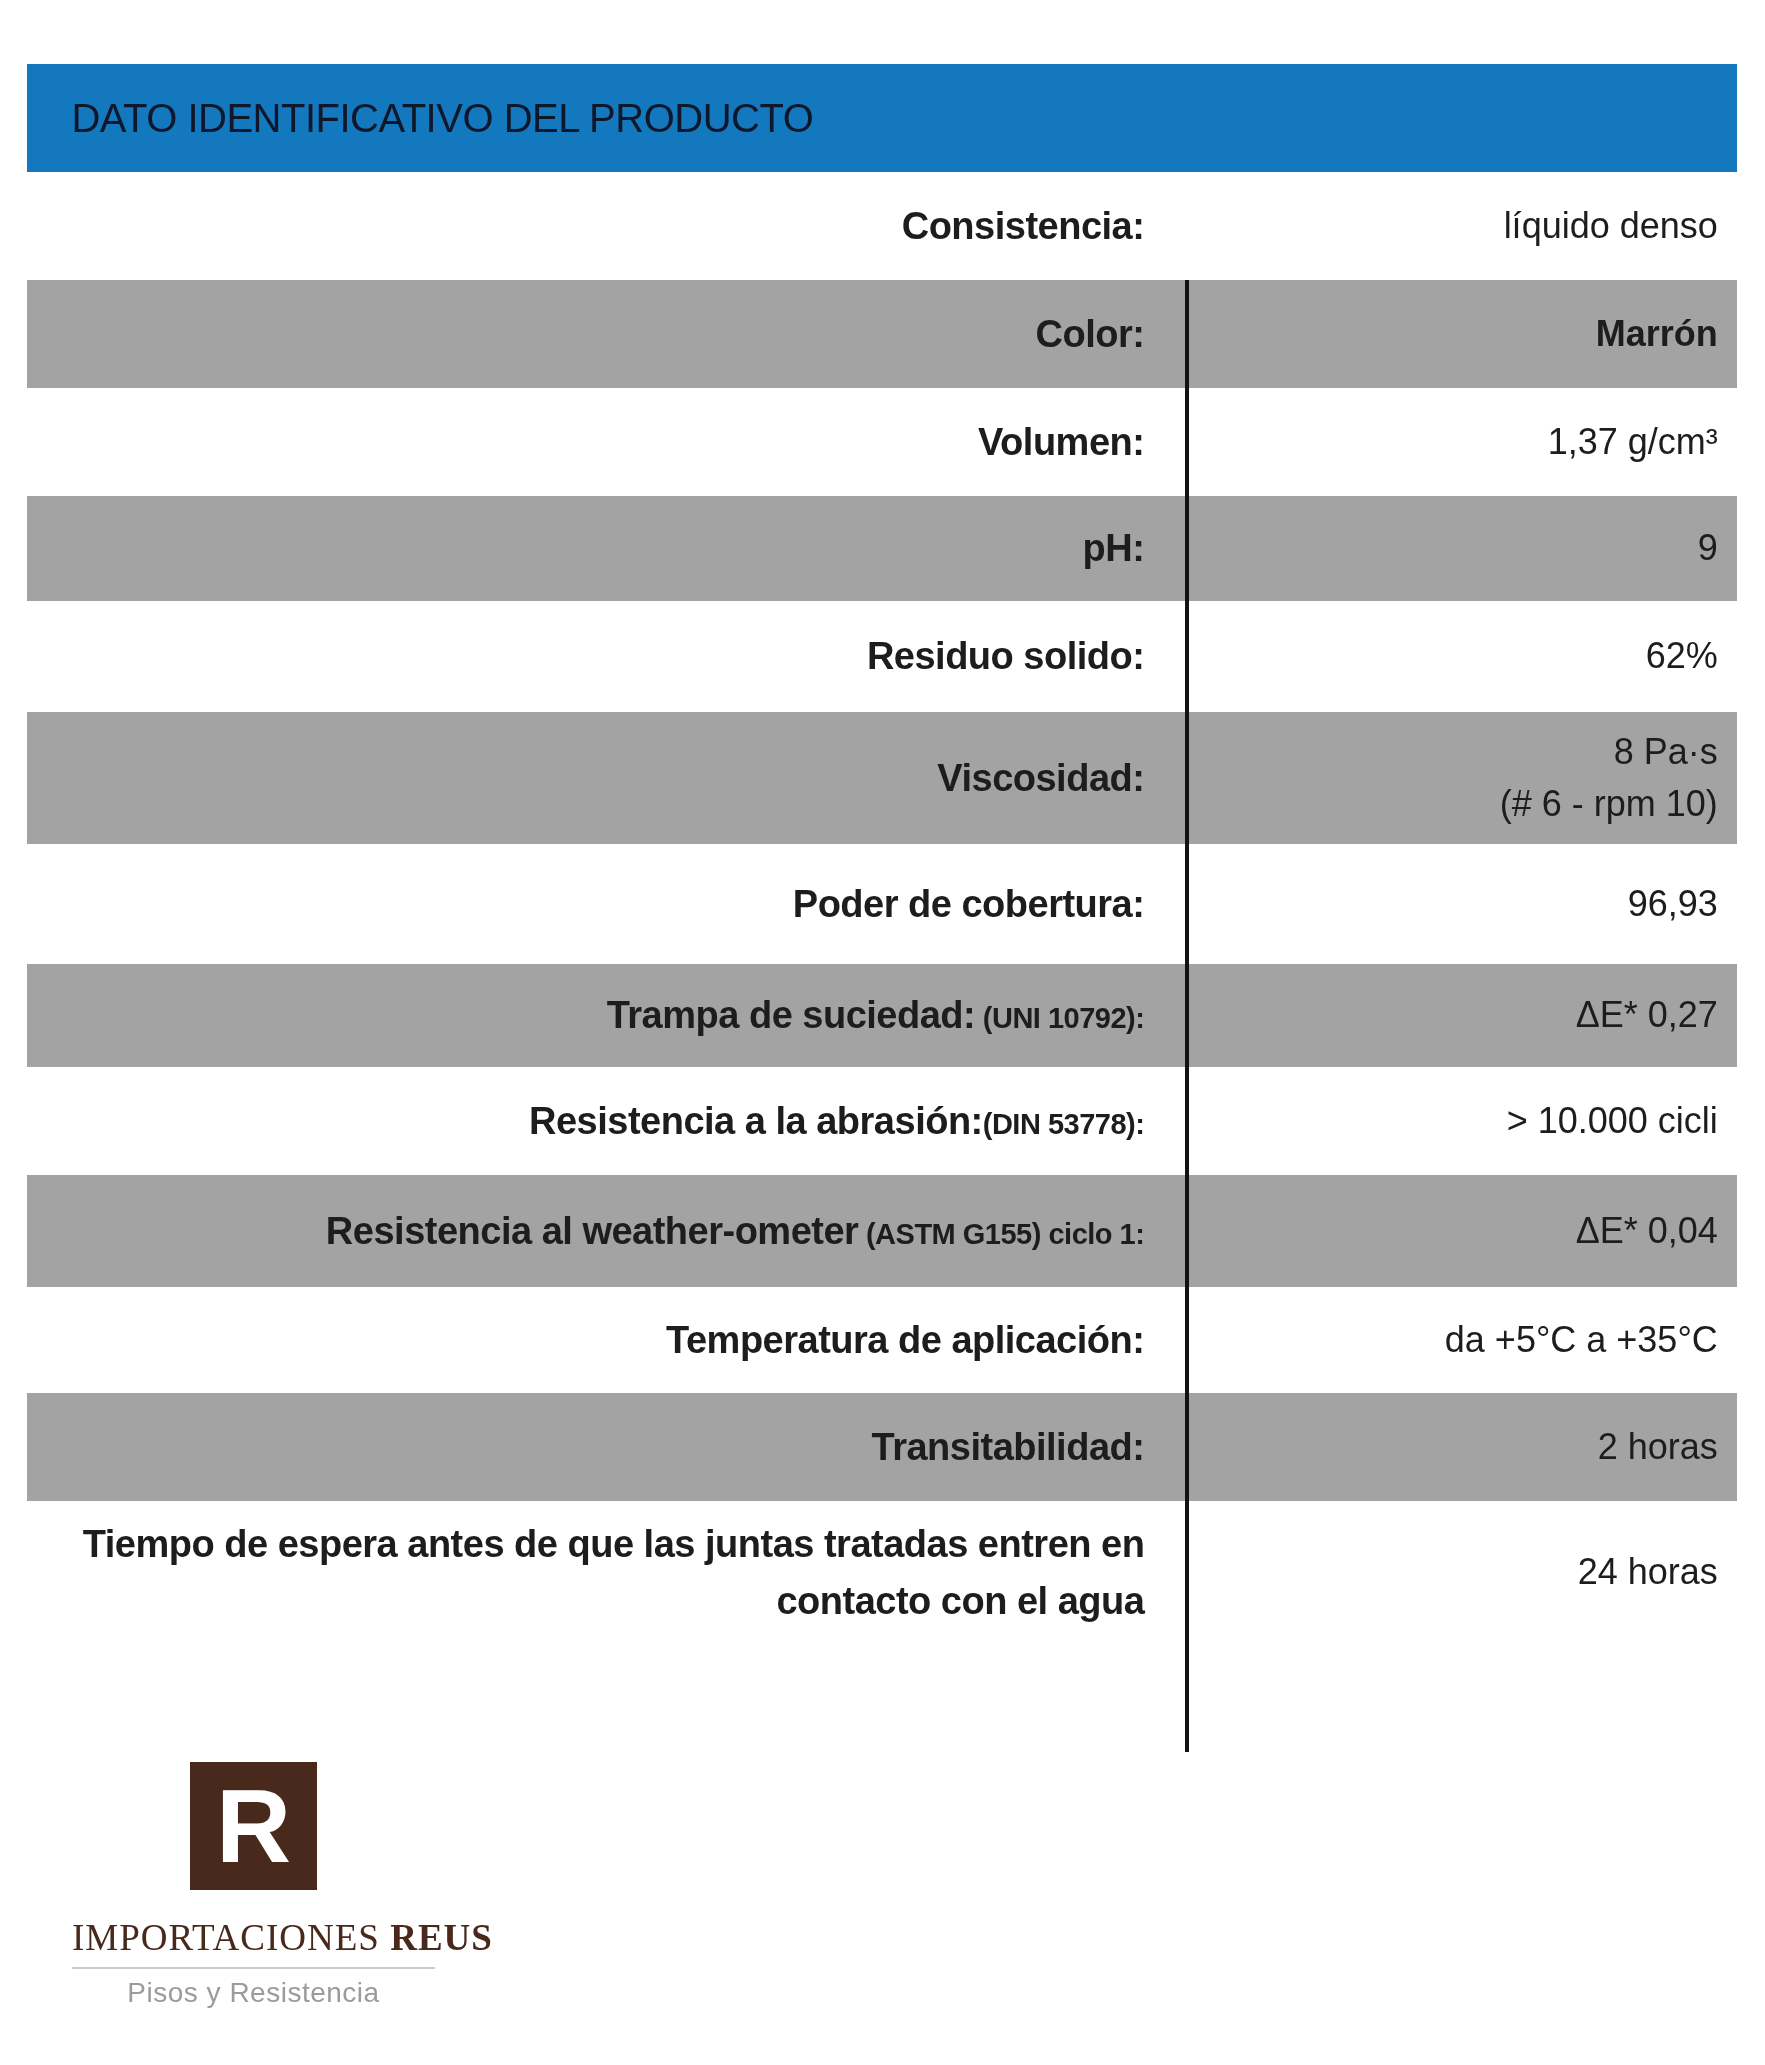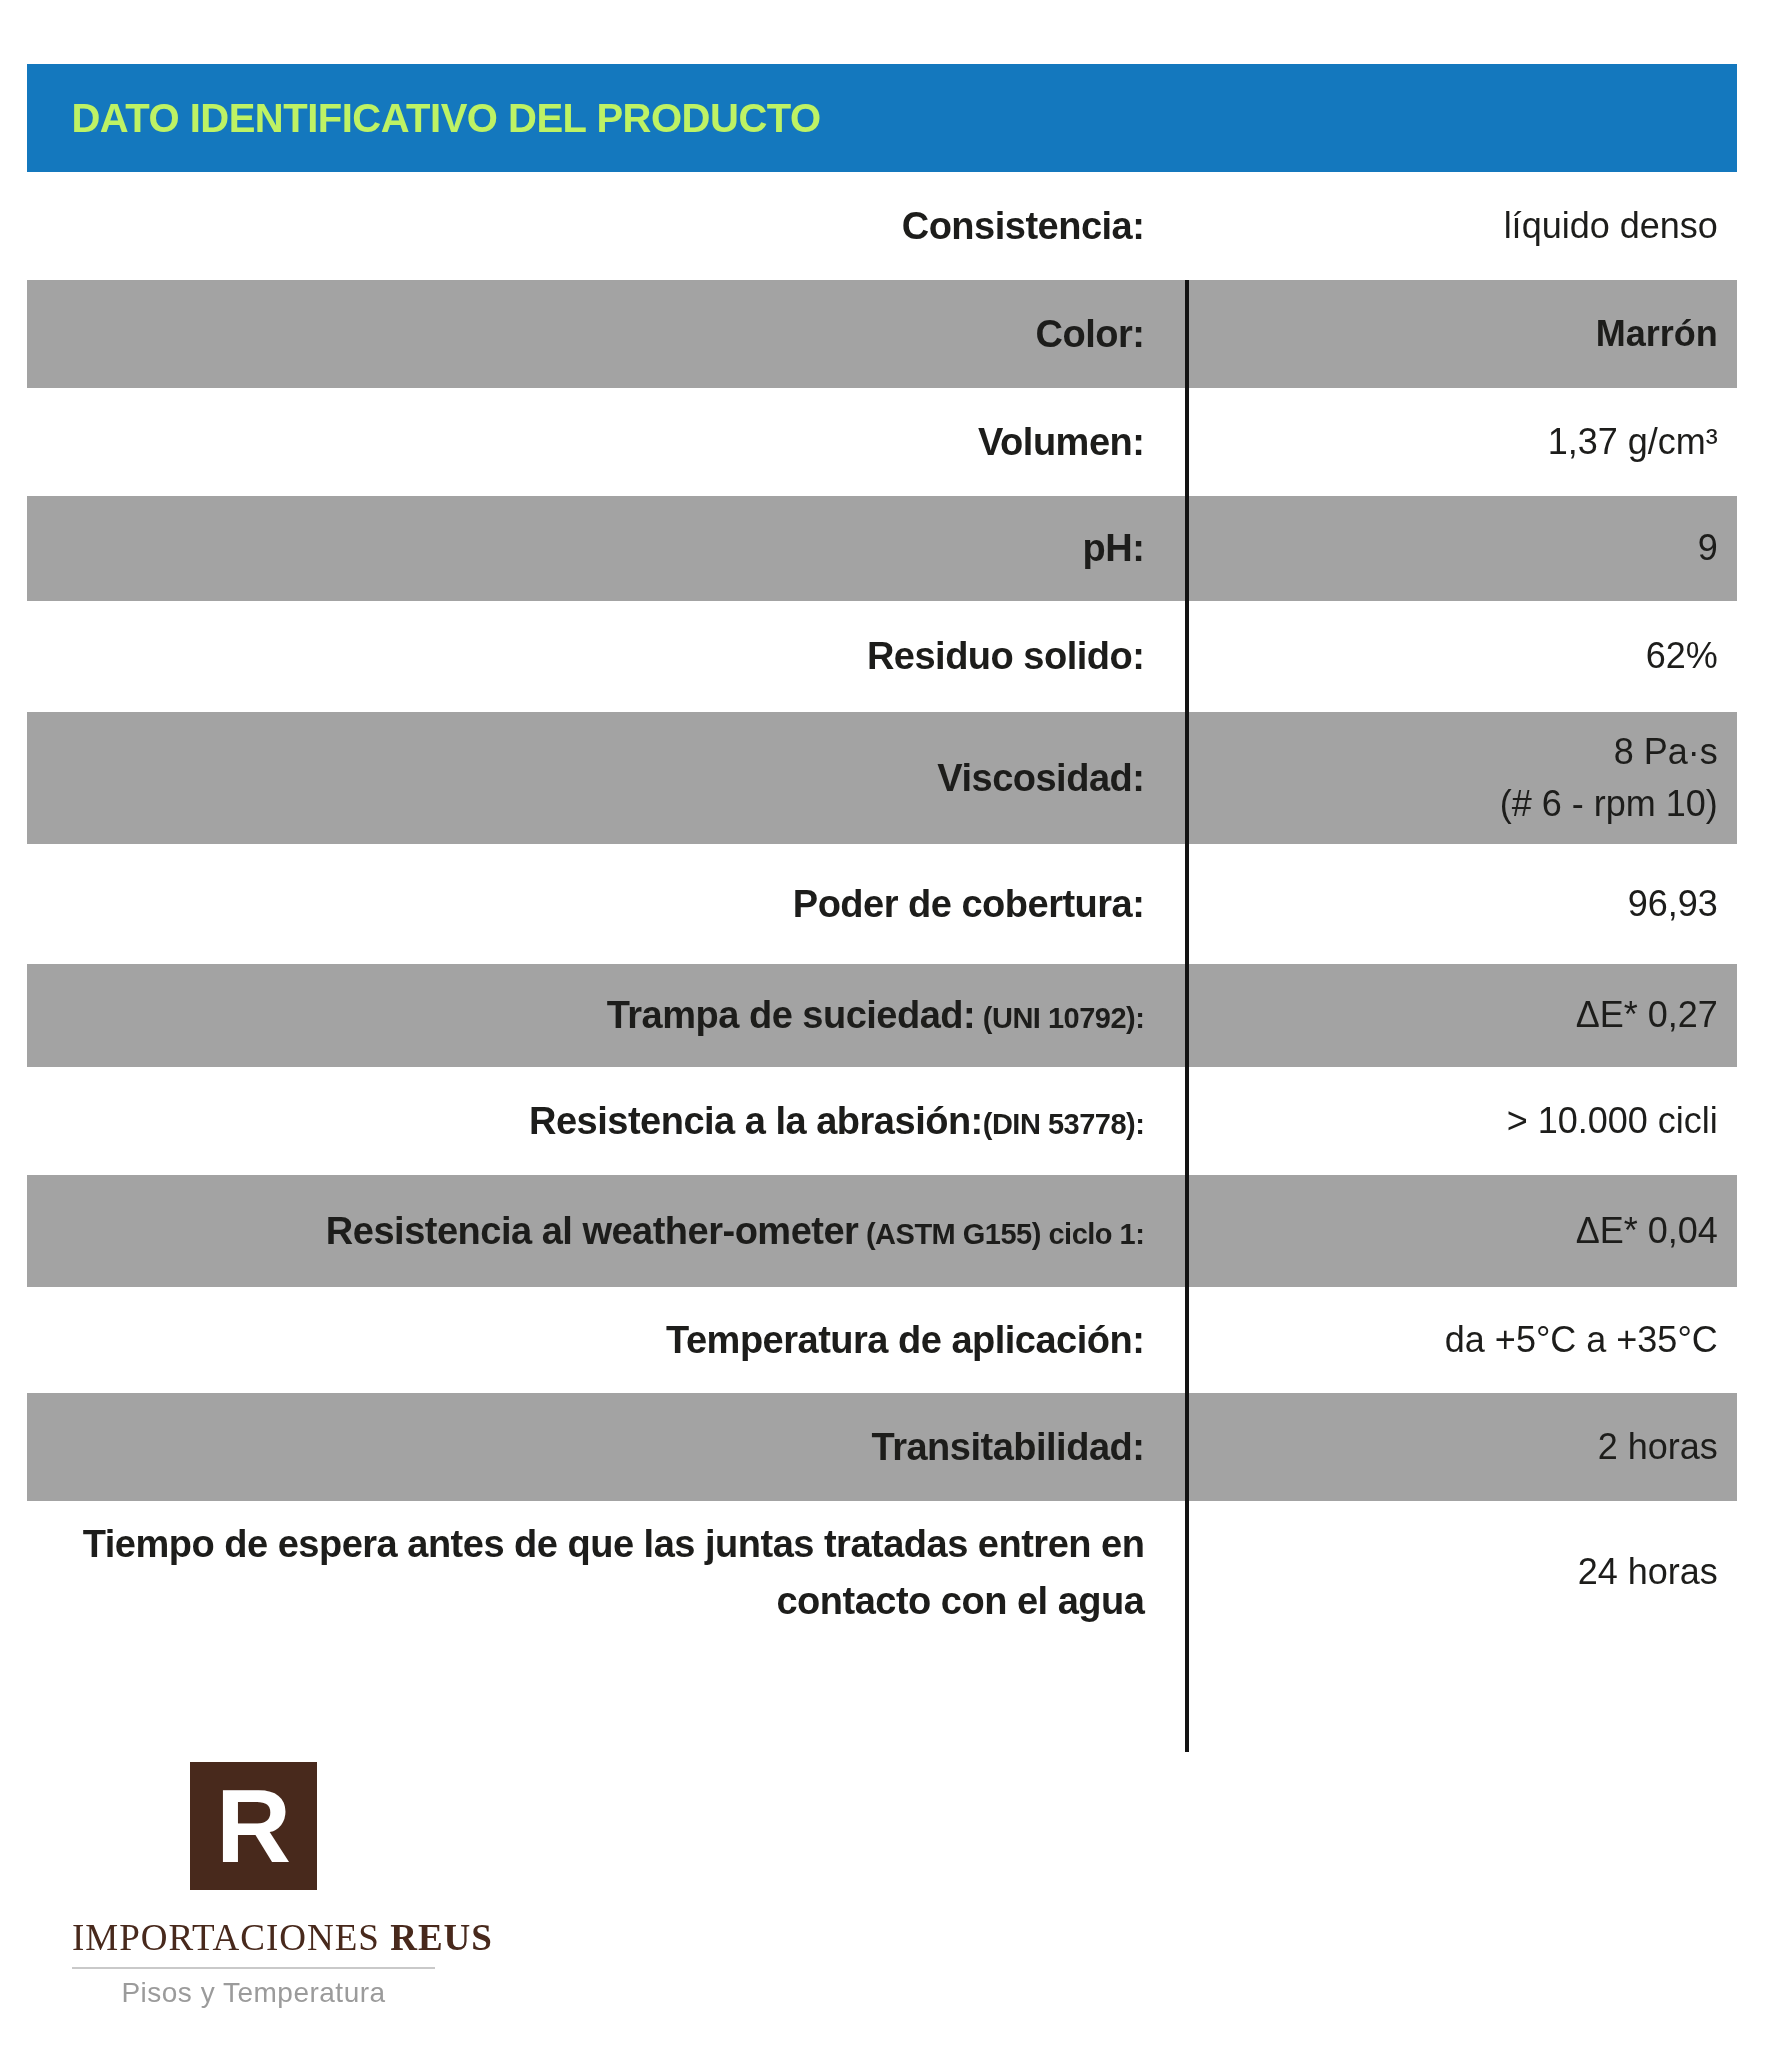--- a/index.html
+++ b/index.html
@@ -20,9 +20,9 @@
     padding-left: 44px;
   }
   .header-title {
-    color: #bef264;
+    color: #0f172a;
     font-size: 40px;
-    font-weight: bold;
+    font-weight: normal;
     letter-spacing: -0.5px;
   }
 

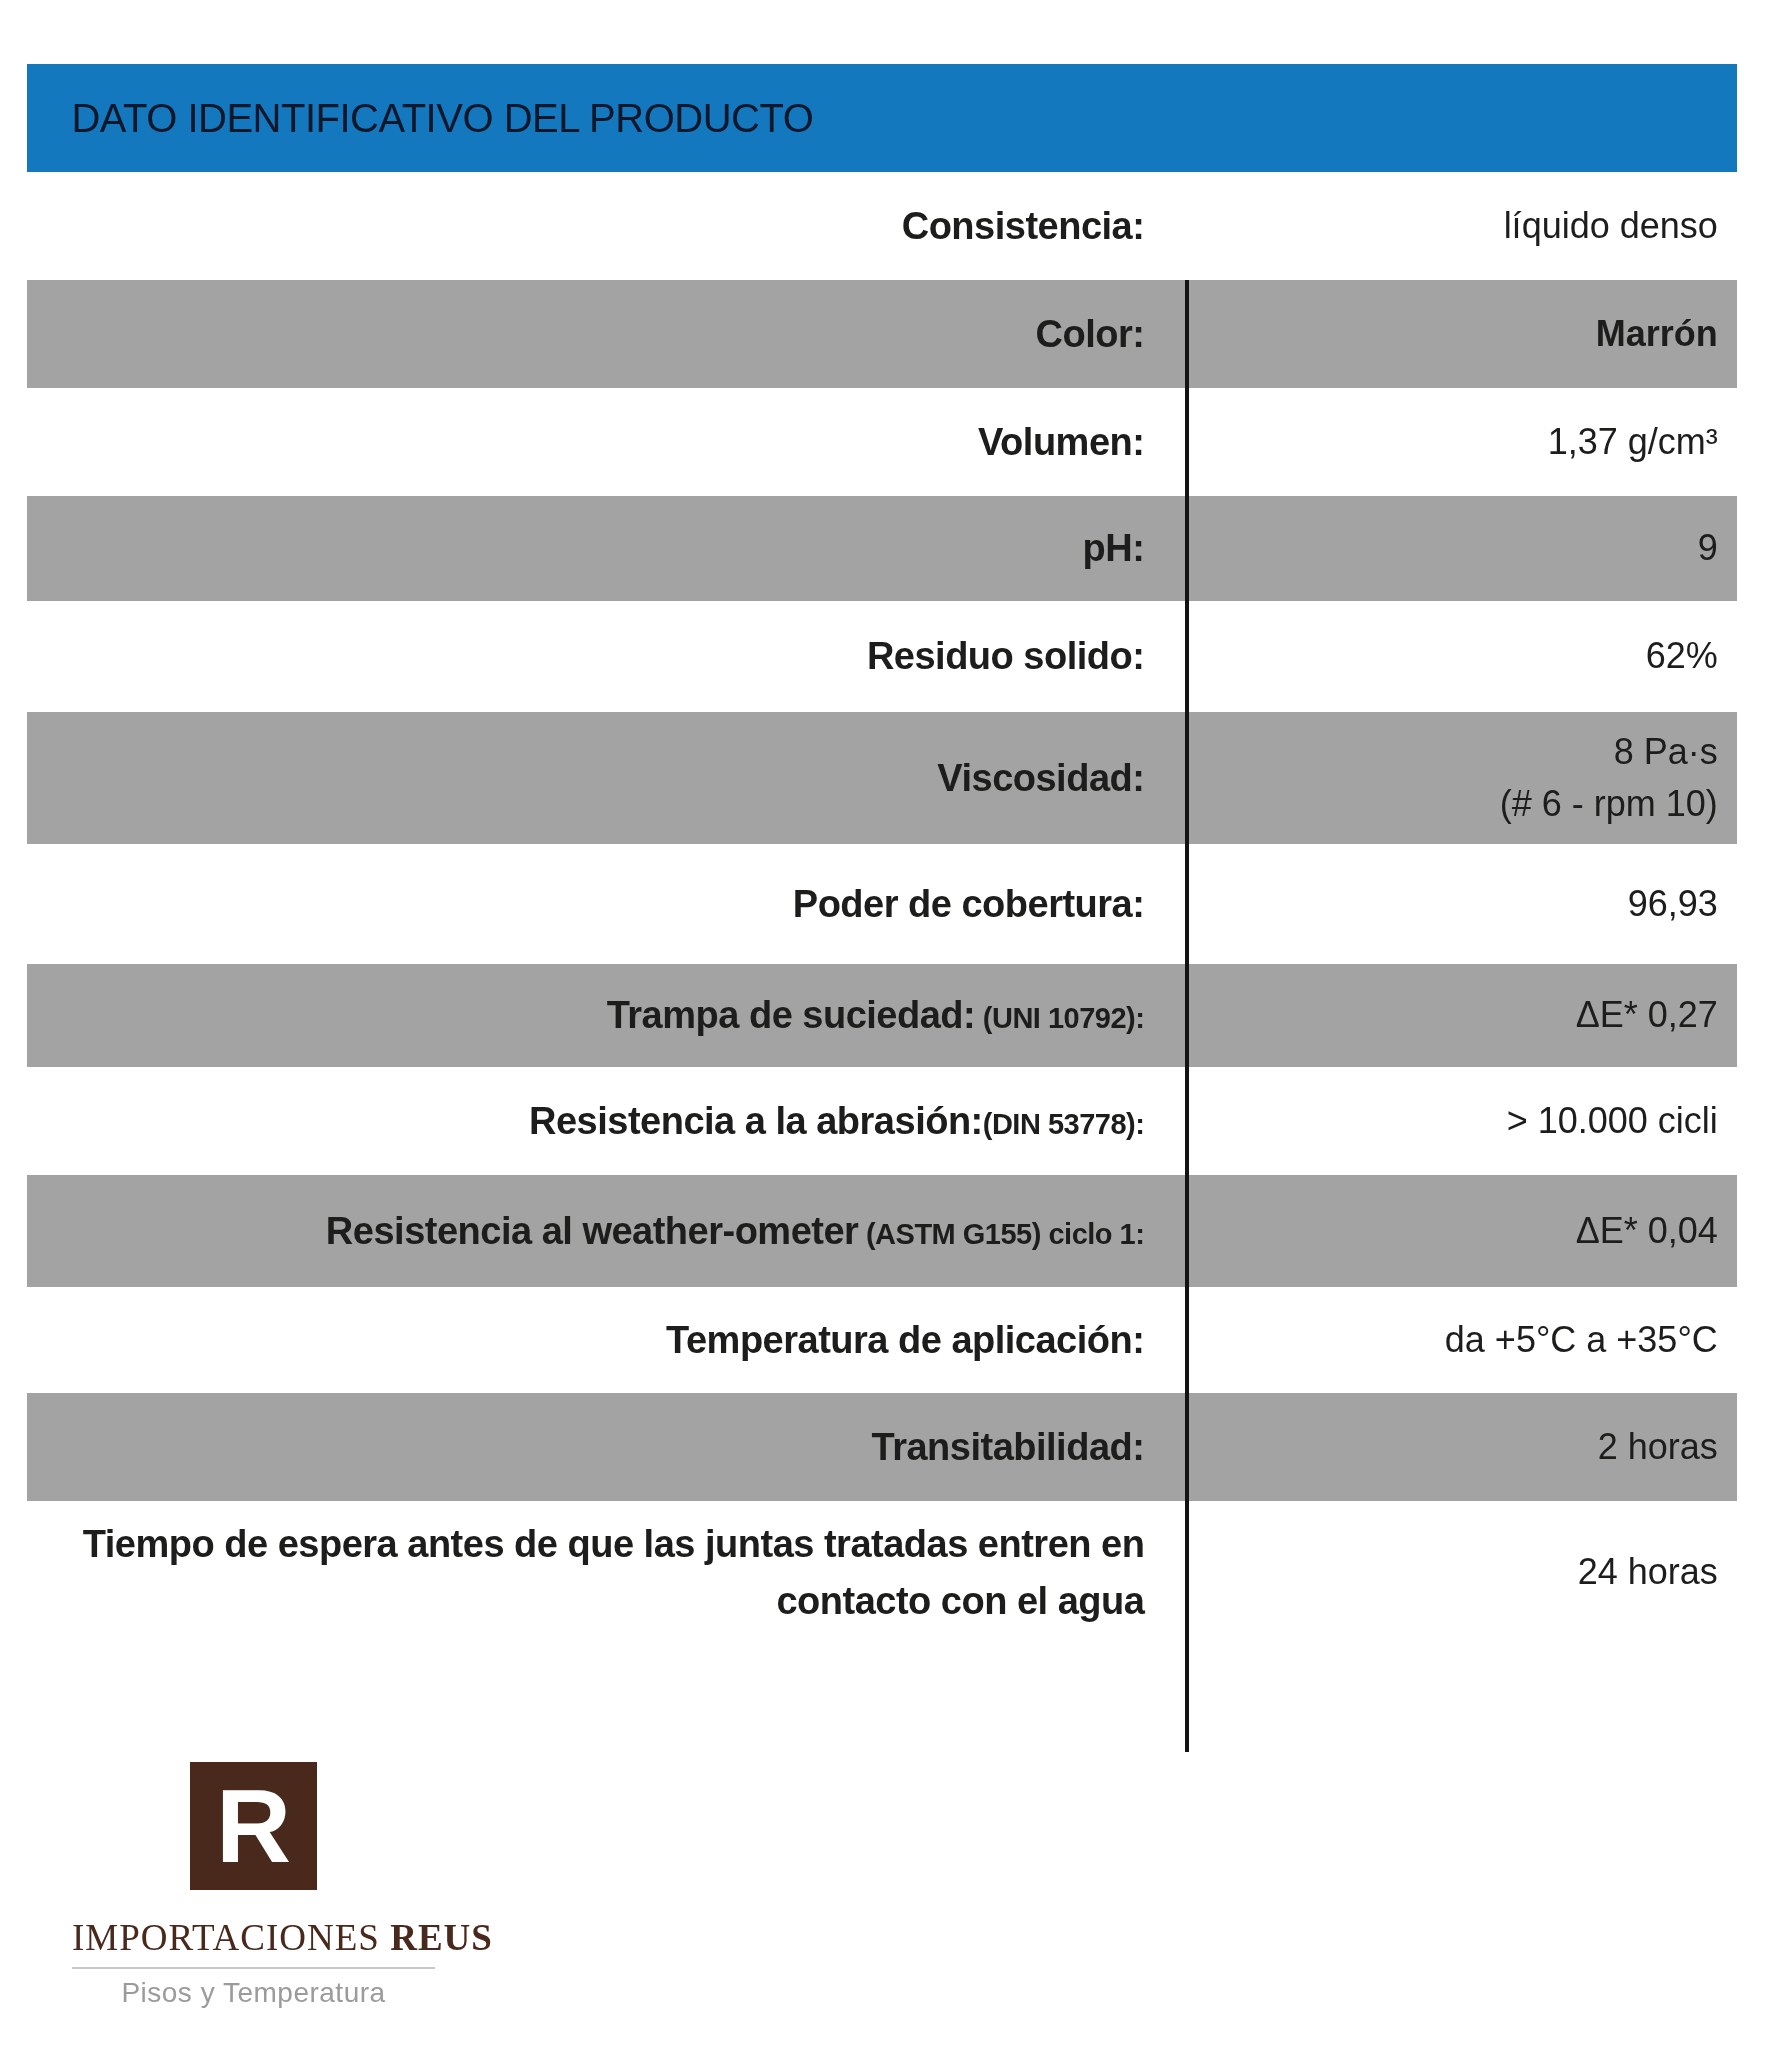--- a/index.html
+++ b/index.html
@@ -181,7 +181,7 @@
     <span class="logo-name-bold">REUS</span>
   </div>
   <div class="logo-rule"></div>
-  <div class="logo-tagline">Pisos y Temperatura</div>
+  <div class="logo-tagline">Pisos y Resistencia</div>
 </div>
 
 

